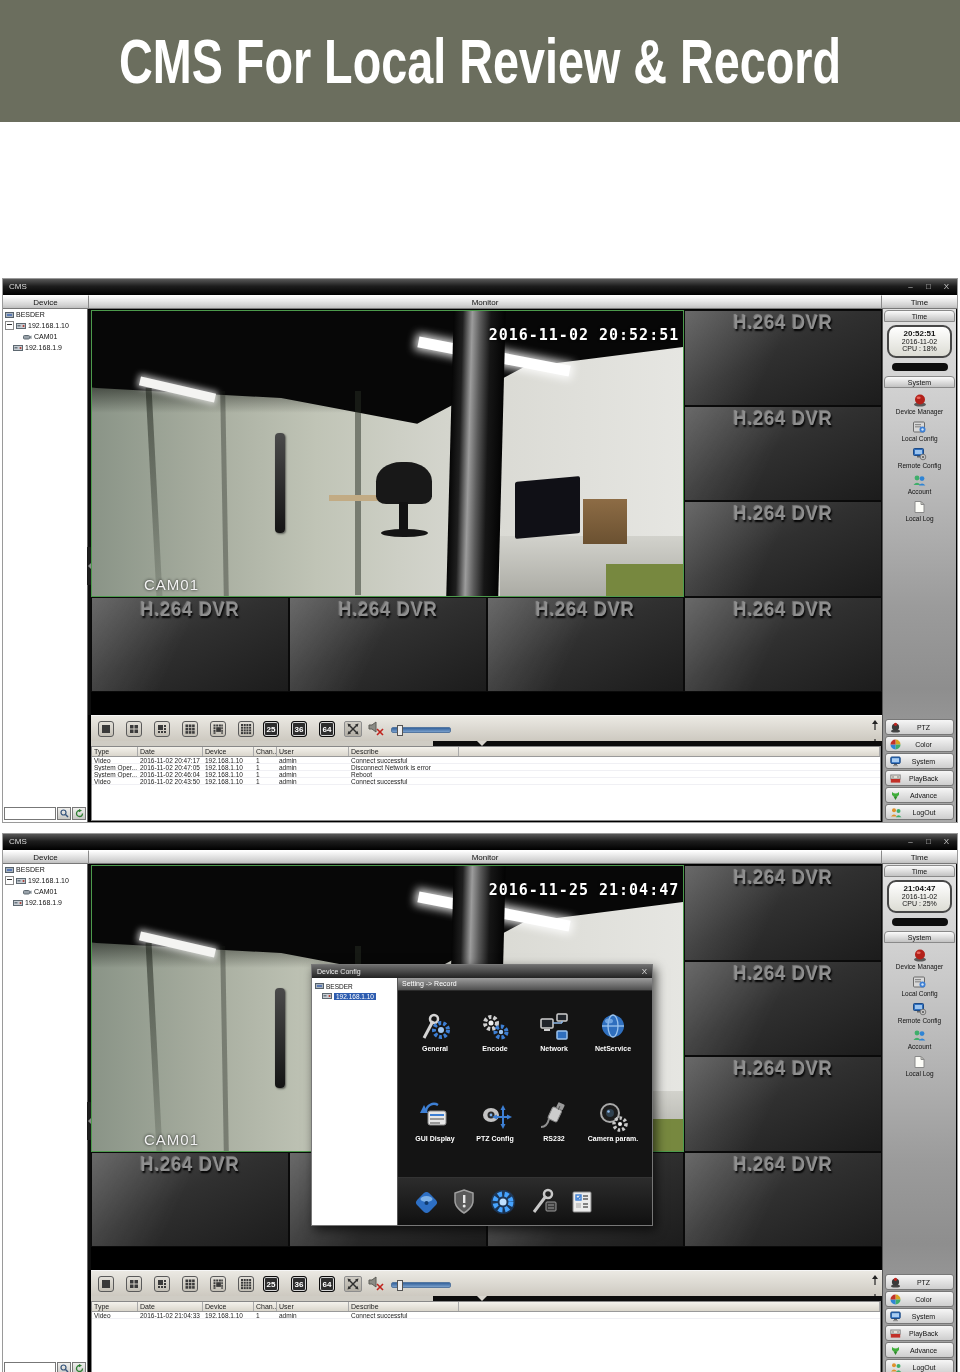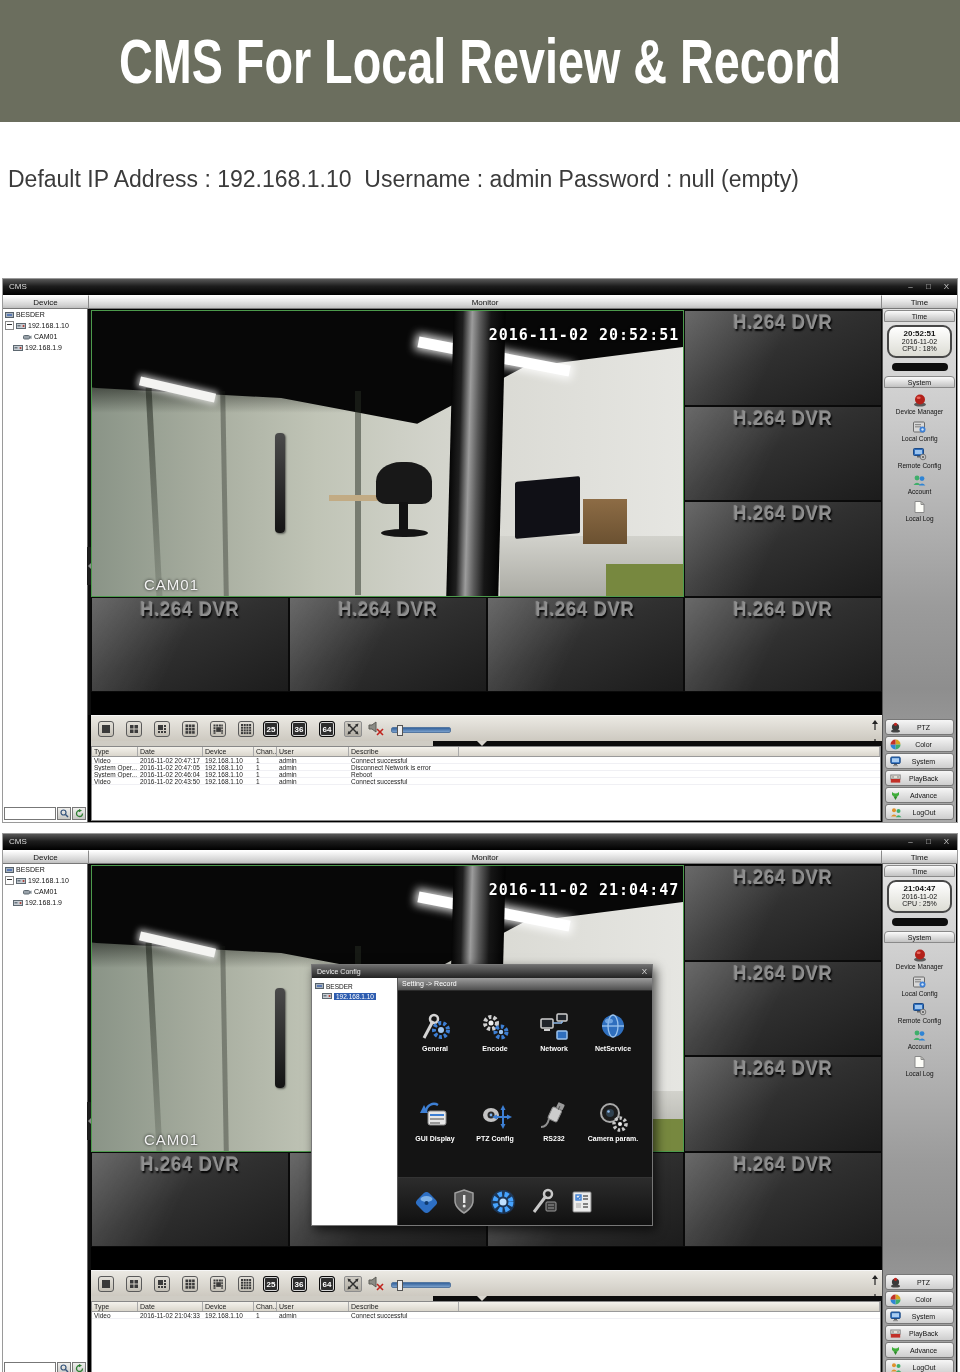--- a/index.html
+++ b/index.html
@@ -168,7 +168,6 @@
   <h1>CMS For Local Review &amp; Record</h1>
 </div>
 <div class="intro">
-  <div class="l1">Default IP Address : 192.168.1.10  Username : admin Password : null (empty)</div>
 </div>
 
 <div class="shot" id="shot1">

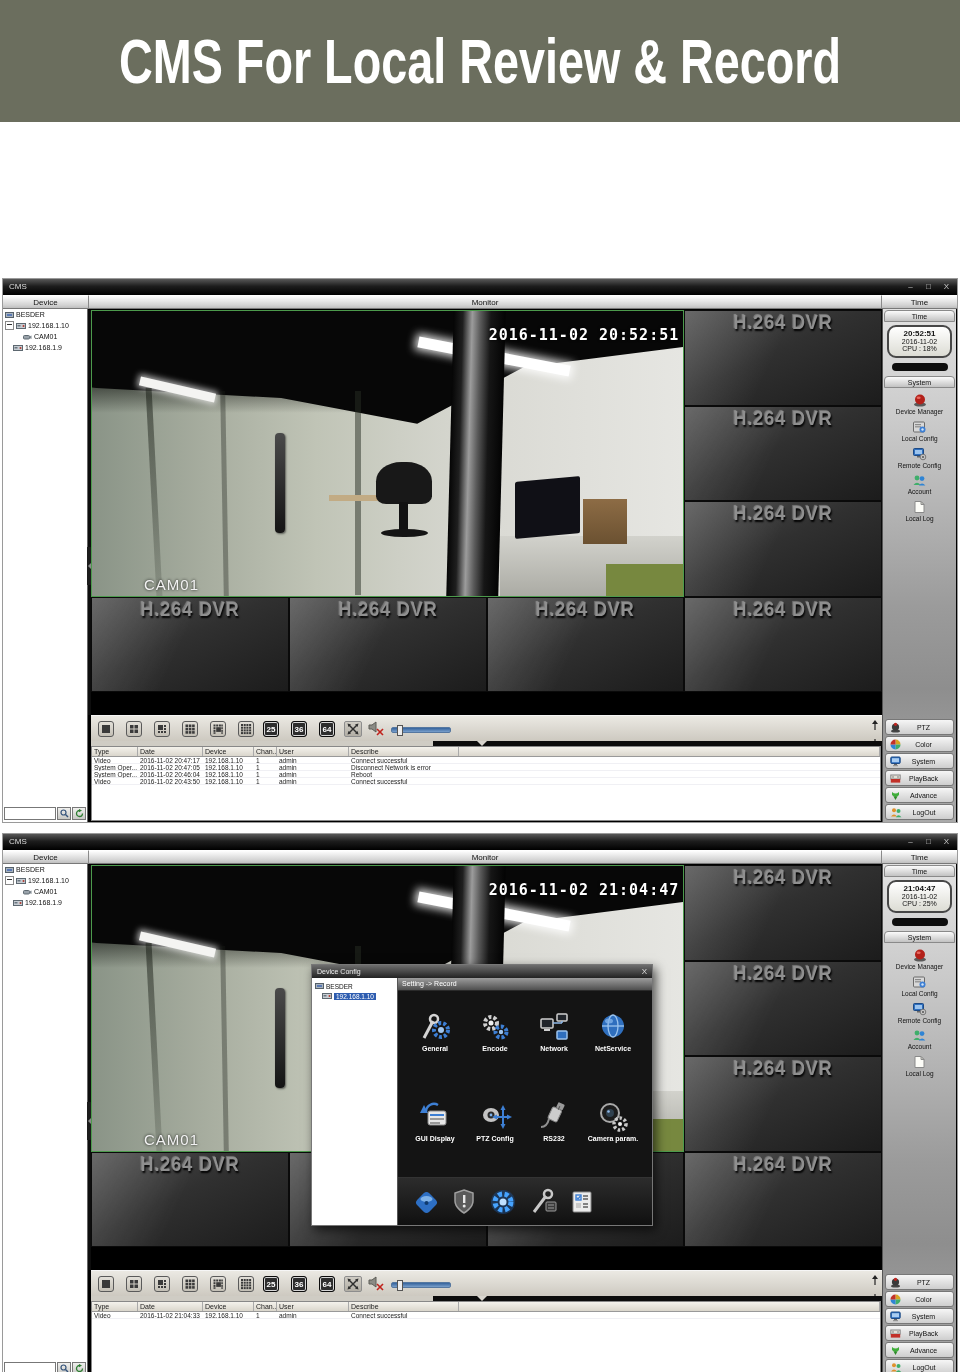--- a/index.html
+++ b/index.html
@@ -654,7 +654,7 @@
             <div class="sc sc-mat"></div>
         <div class="sc sc-column"></div>
       </div>
-      <div class="osd">2016-11-02 21:04:47</div>
+      <div class="osd">2016-11-25 21:04:47</div>
       <div class="camlabel">CAM01</div>
     </div>
     <div class="tile" style="left:75%;top:0">

